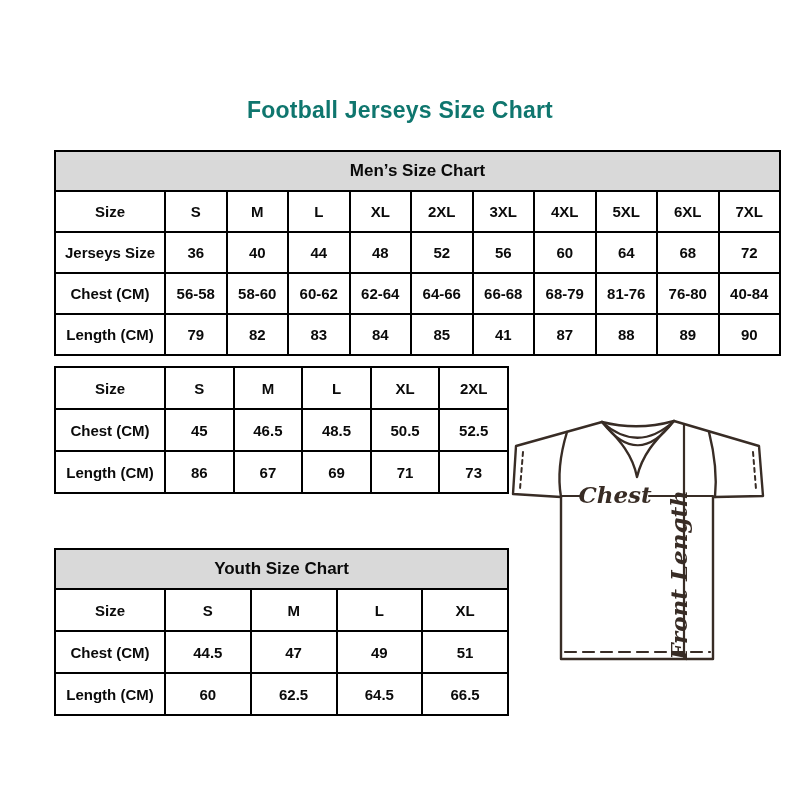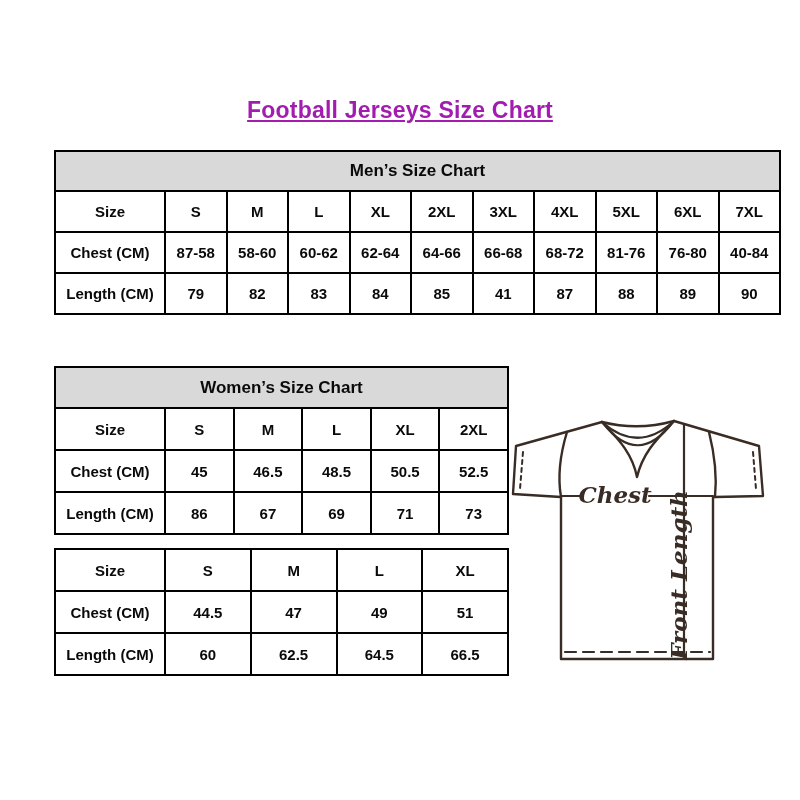--- a/index.html
+++ b/index.html
@@ -10,8 +10,8 @@
   }
   .page-title{
     position:absolute;top:97px;left:0;width:800px;
-    text-align:center;font-size:23px;font-weight:bold;color:#a21caf;
-    letter-spacing:0.2px;margin:0;text-decoration:underline;
+    text-align:center;font-size:23px;font-weight:bold;color:#0f766e;
+    letter-spacing:0.2px;margin:0;
   }
   .size-table{position:absolute;padding-left:16px;}
   .size-table table{

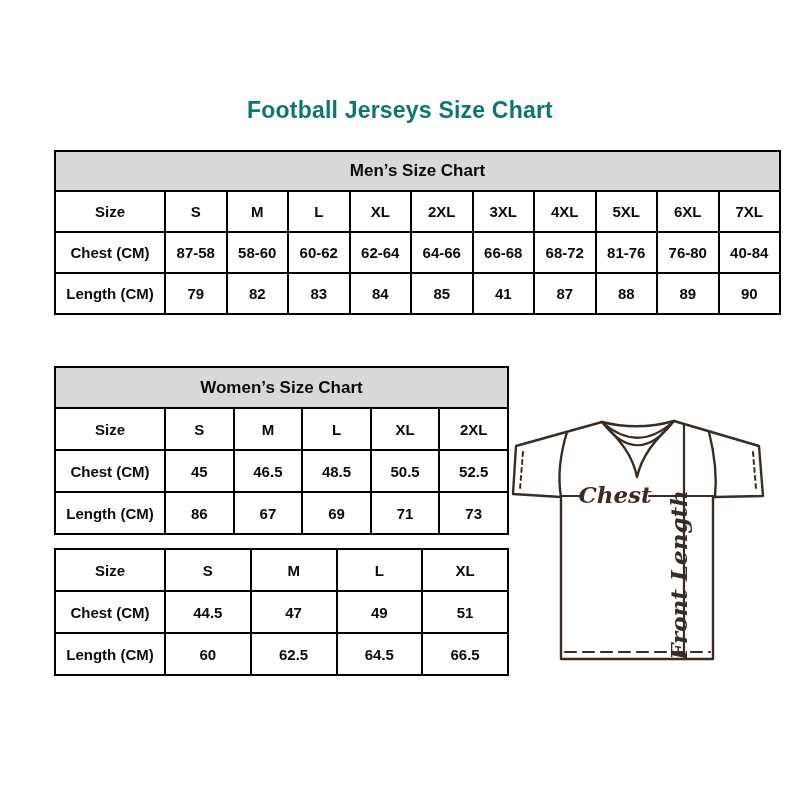--- a/index.html
+++ b/index.html
@@ -77,6 +77,19 @@
           <td>7XL</td>
         </tr>
         <tr>
+          <th class="row-label">Jerseys Size</th>
+          <td>36</td>
+          <td>40</td>
+          <td>44</td>
+          <td>48</td>
+          <td>52</td>
+          <td>56</td>
+          <td>60</td>
+          <td>64</td>
+          <td>68</td>
+          <td>72</td>
+        </tr>
+        <tr>
           <th class="row-label">Chest (CM)</th>
           <td>87-58</td>
           <td>58-60</td>

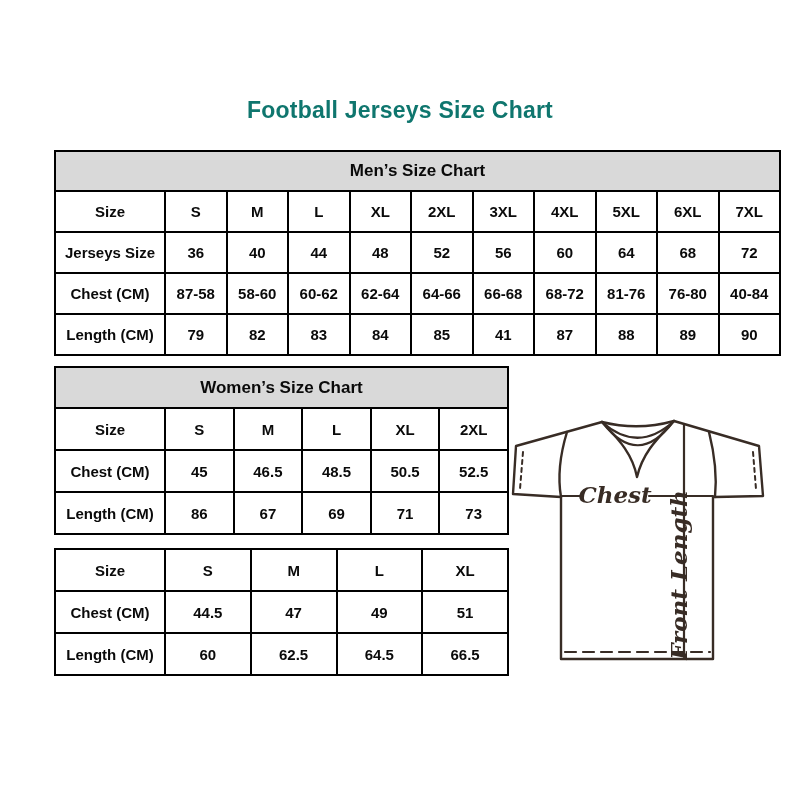--- a/index.html
+++ b/index.html
@@ -91,7 +91,7 @@
         </tr>
         <tr>
           <th class="row-label">Chest (CM)</th>
-          <td>87-58</td>
+          <td>56-58</td>
           <td>58-60</td>
           <td>60-62</td>
           <td>62-64</td>

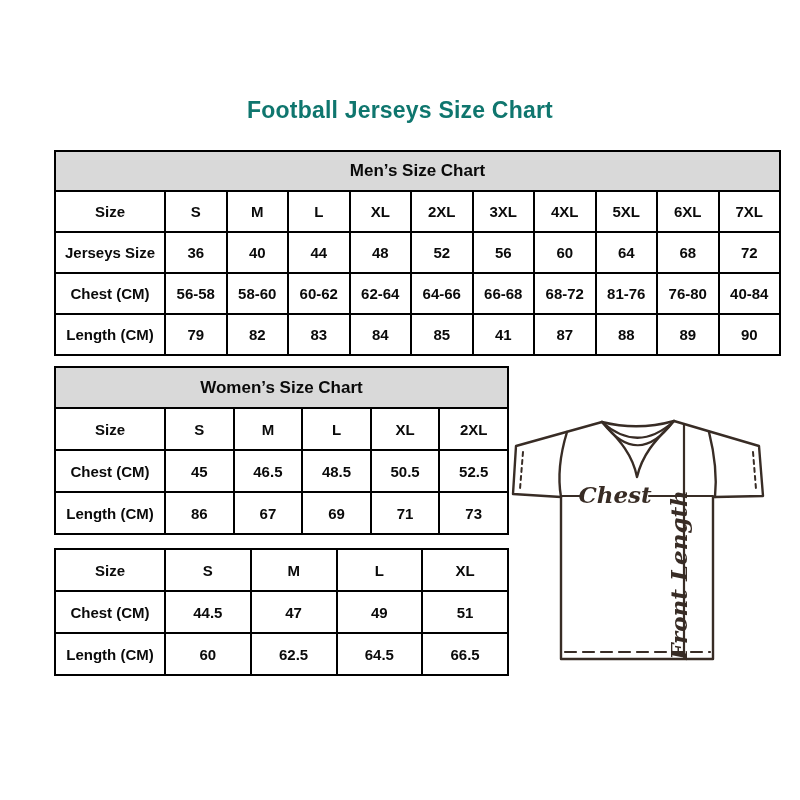--- a/index.html
+++ b/index.html
@@ -97,7 +97,7 @@
           <td>62-64</td>
           <td>64-66</td>
           <td>66-68</td>
-          <td>68-72</td>
+          <td>68-79</td>
           <td>81-76</td>
           <td>76-80</td>
           <td>40-84</td>

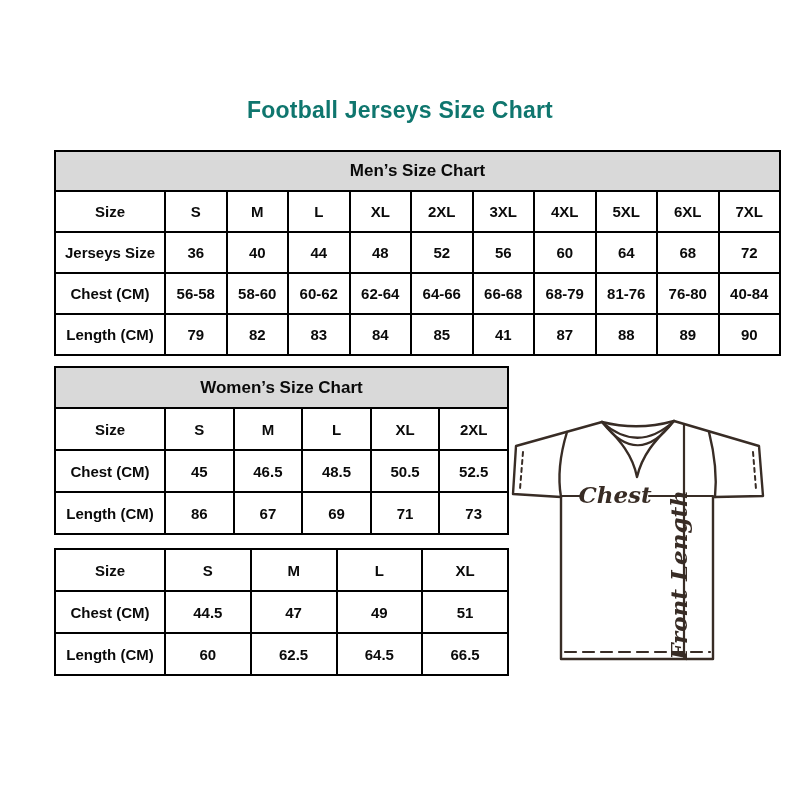--- a/index.html
+++ b/index.html
@@ -130,9 +130,6 @@
         <col>
       </colgroup>
       <tbody>
-        <tr class="title-row">
-          <th colspan="6" style="background: rgb(217, 217, 217);">Women’s Size Chart</th>
-        </tr>
         <tr>
           <th class="row-label">Size</th>
           <td>S</td>

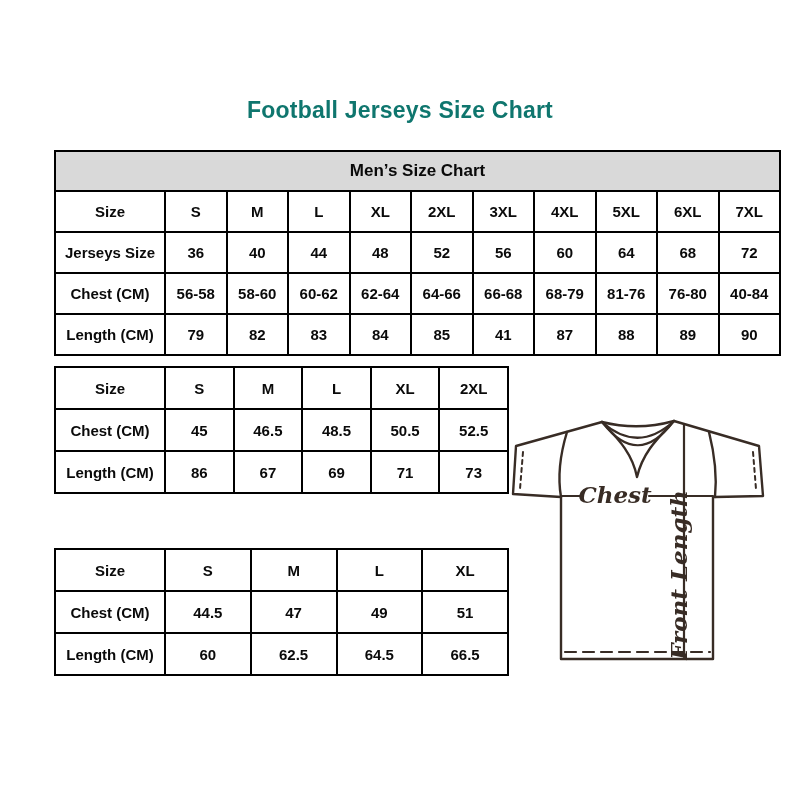--- a/index.html
+++ b/index.html
@@ -168,6 +168,9 @@
         <col>
       </colgroup>
       <tbody>
+        <tr class="title-row">
+          <th colspan="5" style="background: rgb(217, 217, 217);">Youth Size Chart</th>
+        </tr>
         <tr>
           <th class="row-label">Size</th>
           <td>S</td>

